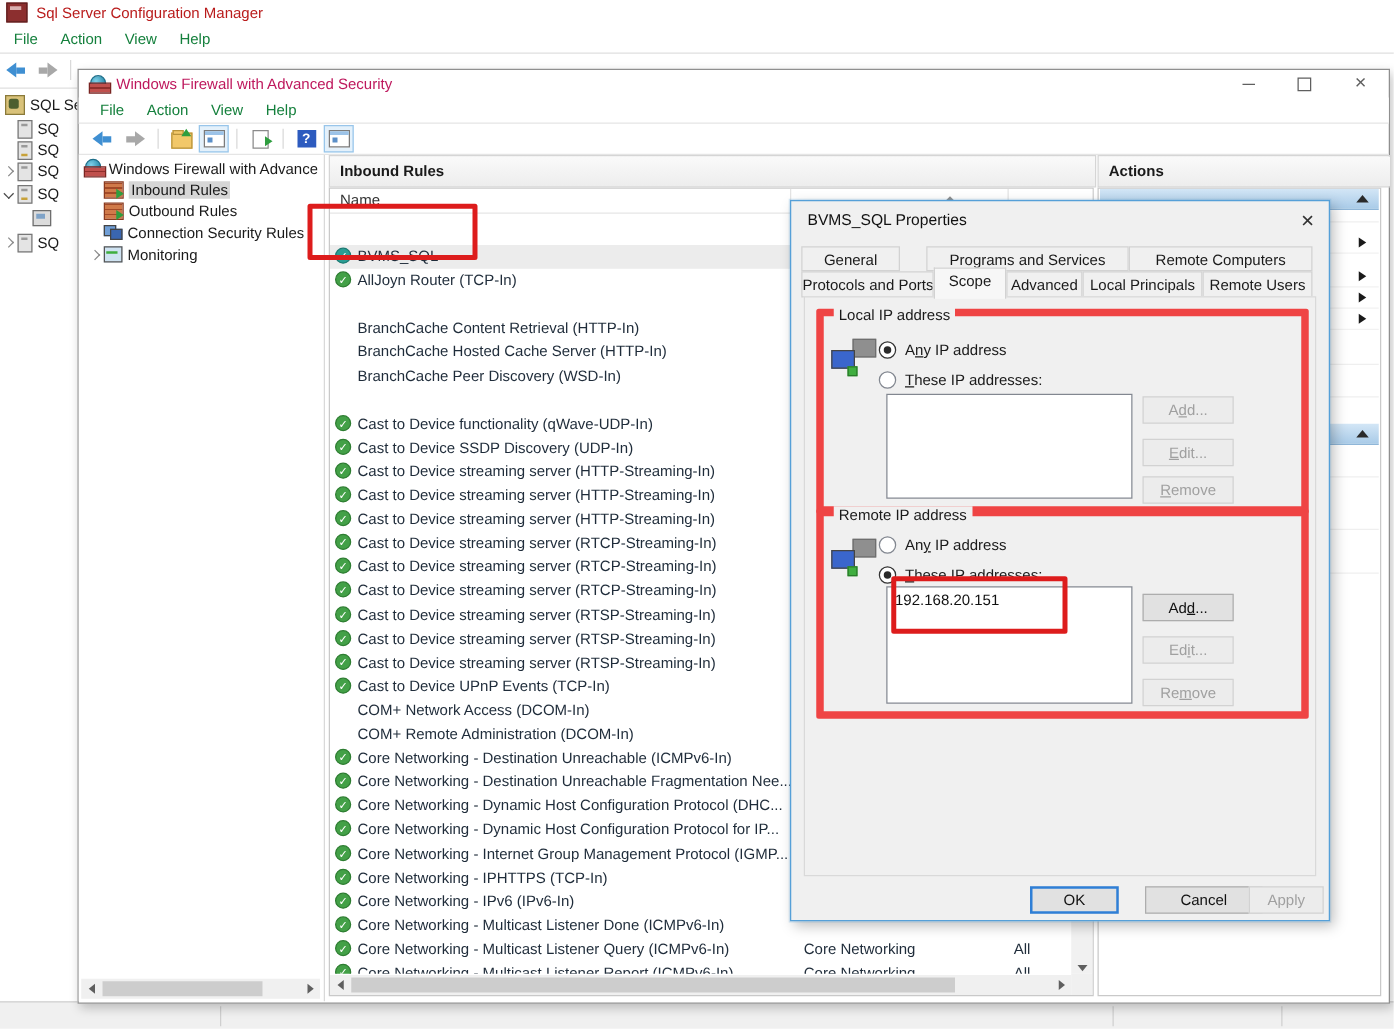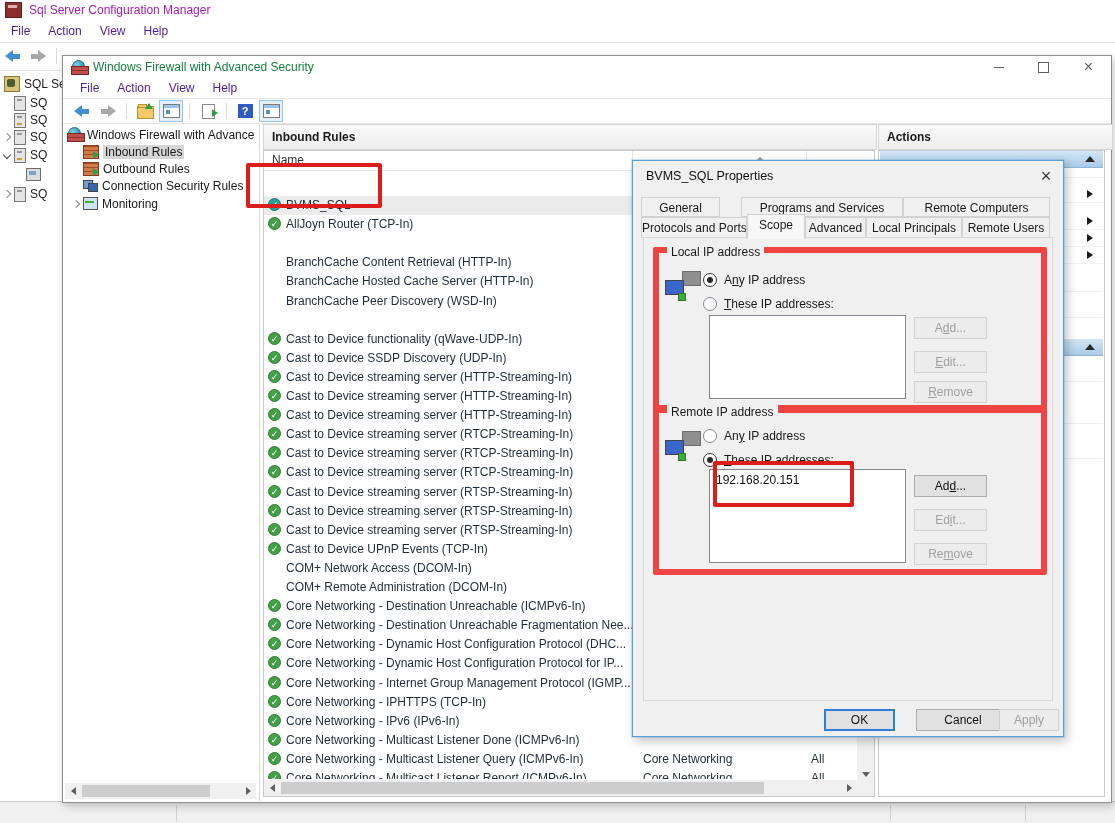--- a/index.html
+++ b/index.html
@@ -15,7 +15,7 @@
   .sql-titlebar{left:0;top:0;width:1115px;height:20px;background:#fff;display:flex;align-items:center}
   .sql-app-icon{width:15px;height:14px;margin:0 7px 0 5px;position:relative;background:#8c2f2f;border:1px solid #5d1f1f}
   .sql-app-icon::after{content:"";position:absolute;left:2px;top:2px;width:9px;height:3px;background:#d9b0b0}
-  .sql-title{color:#a21caf}
+  .sql-title{color:#b91c1c}
   .menubar{display:flex;align-items:center;background:#fff}
   .menu-item{padding:3px 9px;color:#4c1d95;cursor:default}
   .sql-menubar{left:0;top:20px;width:1115px;height:22px;border-bottom:1px solid #e0e0e0;padding-left:2px}

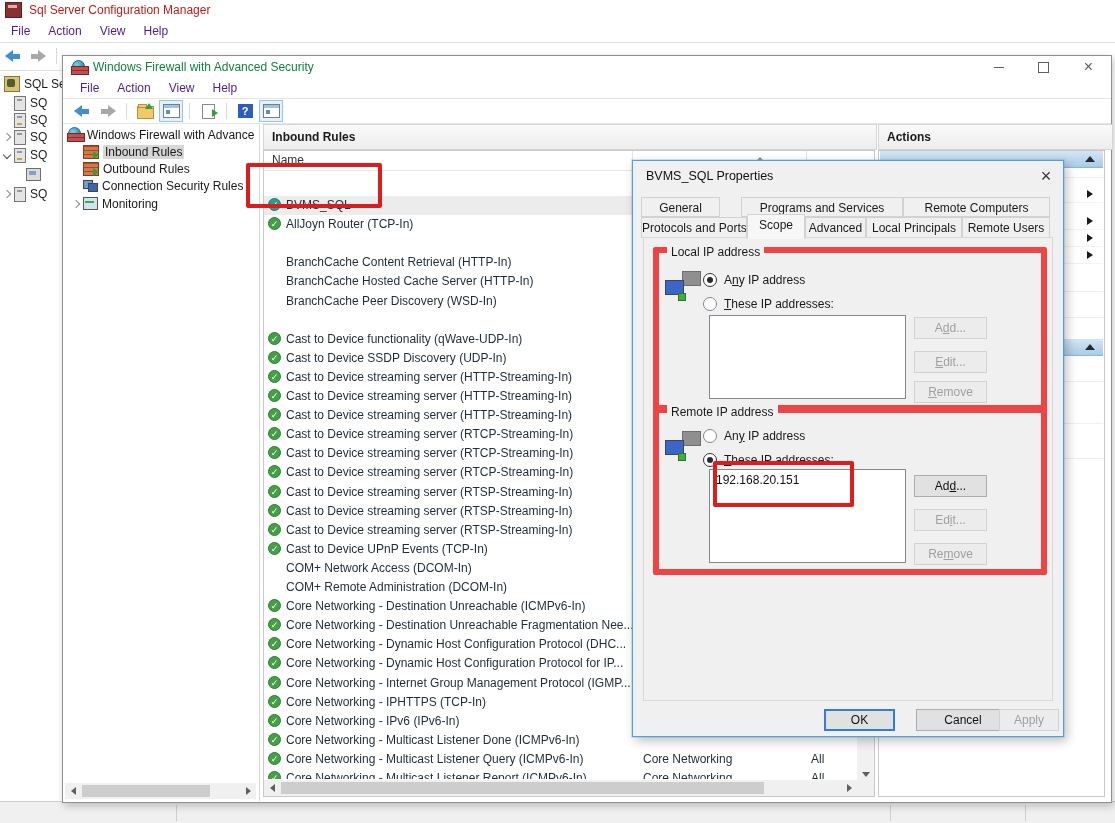--- a/index.html
+++ b/index.html
@@ -17,7 +17,7 @@
   .sql-app-icon::after{content:"";position:absolute;left:2px;top:2px;width:9px;height:3px;background:#d9b0b0}
   .sql-title{color:#b91c1c}
   .menubar{display:flex;align-items:center;background:#fff}
-  .menu-item{padding:3px 9px;color:#4c1d95;cursor:default}
+  .menu-item{padding:3px 9px;color:#15803d;cursor:default}
   .sql-menubar{left:0;top:20px;width:1115px;height:22px;border-bottom:1px solid #e0e0e0;padding-left:2px}
   .sql-toolbar{left:0;top:44px;width:62px;height:24px;display:flex;align-items:center;background:#fff}
   .sql-tree{left:0;top:72px;width:62px;height:728px;background:#fff;overflow:hidden}

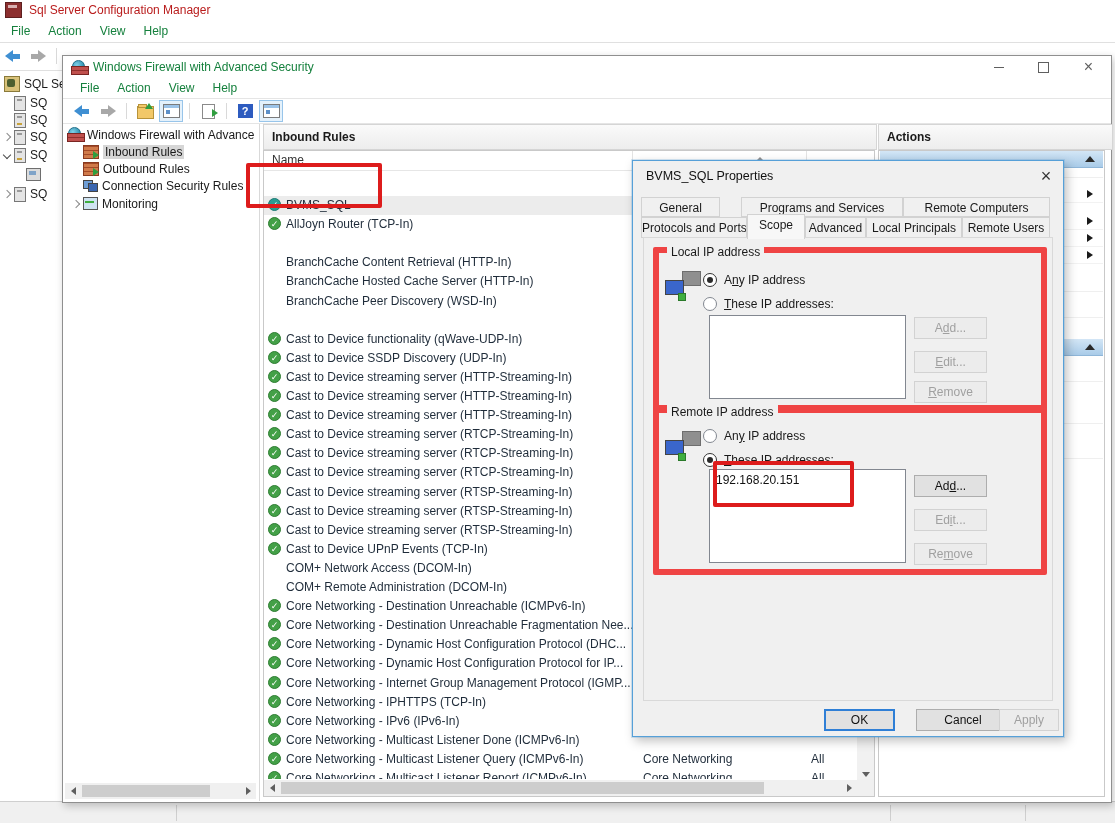--- a/index.html
+++ b/index.html
@@ -61,7 +61,7 @@
   .fw-window{left:62px;top:55px;width:1048px;height:746px;background:#fff;border:1px solid #8f8f8f;
     box-shadow:2px 3px 8px rgba(0,0,0,.22);z-index:2}
   .fw-titlebar{left:0;top:0;right:0;height:22px;display:flex;align-items:center}
-  .fw-title{color:#15803d;margin-left:6px}
+  .fw-title{color:#be185d;margin-left:6px}
   .fw-controls{margin-left:auto;display:flex}
   .wc{width:45px;height:22px;display:flex;align-items:center;justify-content:center;color:#5f5f5f}
   .min-g{width:10px;height:1px;background:#5f5f5f}

